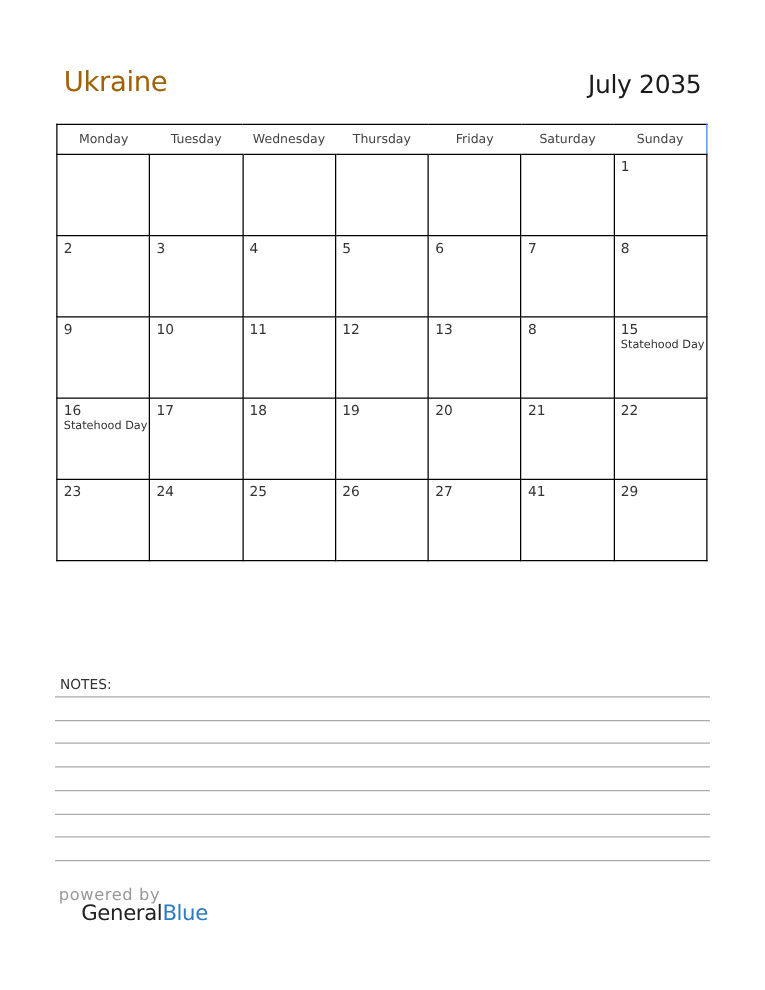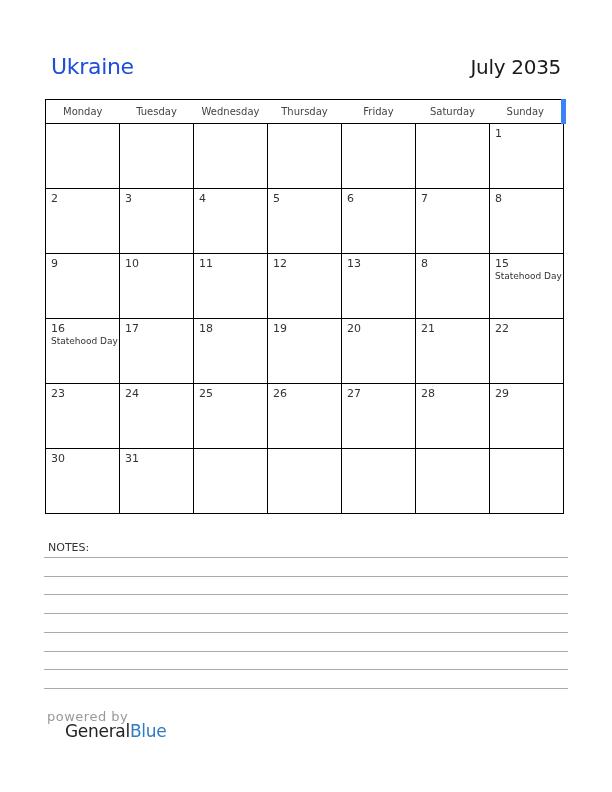--- a/index.html
+++ b/index.html
@@ -4,7 +4,7 @@
 <style>
   html, body { margin: 0; padding: 0; background: #fff; }
   body { width: 612px; height: 792px; position: relative; font-family: "DejaVu Sans", sans-serif; color: #222; overflow: hidden; }
-  .title-left { position: absolute; left: 51px; top: 54px; font-size: 22px; color: #1d4ed8; letter-spacing: -0.3px; }
+  .title-left { position: absolute; left: 51px; top: 54px; font-size: 22px; color: #a16207; letter-spacing: -0.3px; }
   .title-right { position: absolute; right: 51px; top: 55px; font-size: 20px; color: #1a1a1a; letter-spacing: -0.3px; text-align: right; }
   .cal { position: absolute; left: 45px; top: 99px; width: 521px; border-collapse: collapse; table-layout: fixed; }
   .cal th { height: 23px; border-top: 1px solid #000; border-bottom: 1px solid #000; font-weight: normal; font-size: 10px; color: #444; padding: 0; text-align: center; }

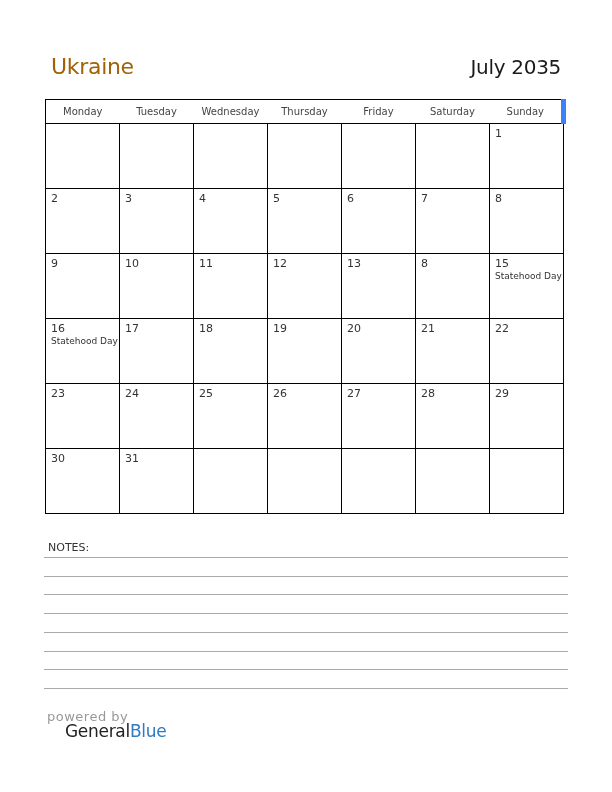--- a/index.html
+++ b/index.html
@@ -9,7 +9,7 @@
   .cal { position: absolute; left: 45px; top: 99px; width: 521px; border-collapse: collapse; table-layout: fixed; }
   .cal th { height: 23px; border-top: 1px solid #000; border-bottom: 1px solid #000; font-weight: normal; font-size: 10px; color: #444; padding: 0; text-align: center; }
   .cal th:first-child { border-left: 1px solid #000; margin-top: 28px; }
-  .cal th:last-child { border-right: 5px solid #3b82f6; }
+  .cal th:last-child { border-right: 1px solid #3b82f6; }
   .cal td { height: 64px; border: 1px solid #000; vertical-align: top; padding: 0; }
   .day { font-size: 11px; color: #333; padding: 3px 0 0 5px; line-height: 13px; }
   .holiday { font-size: 9px; color: #333; padding: 0 0 0 5px; line-height: 12px; }

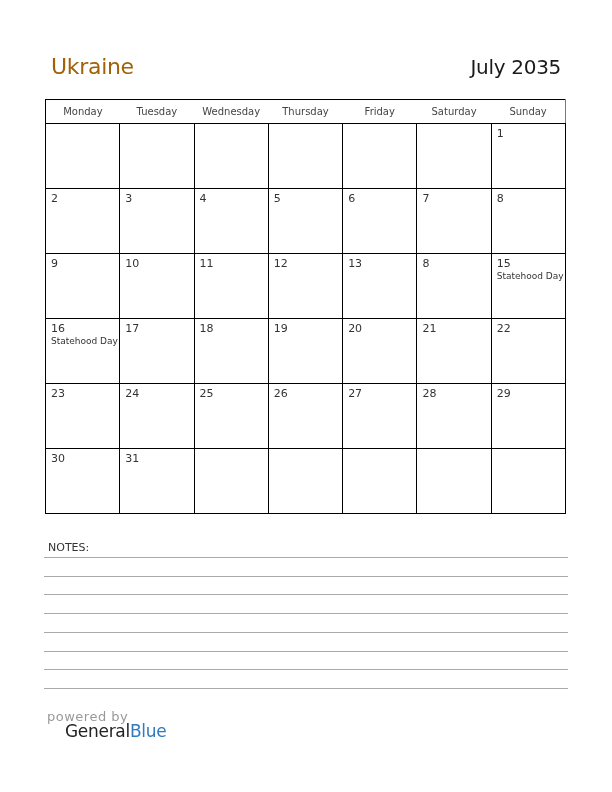--- a/index.html
+++ b/index.html
@@ -149,7 +149,7 @@
           <div class="day">27</div>
         </td>
         <td>
-          <div class="day">28</div>
+          <div class="day">41</div>
         </td>
         <td>
           <div class="day">29</div>

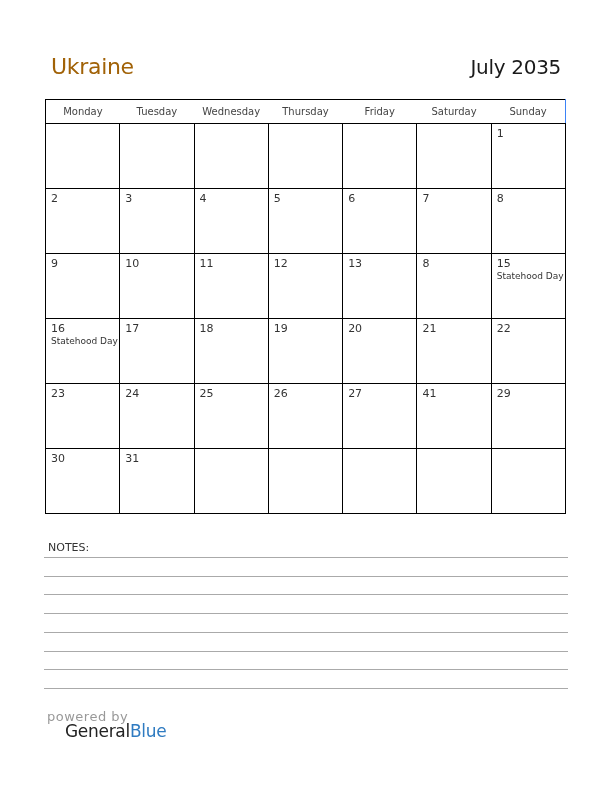--- a/index.html
+++ b/index.html
@@ -155,29 +155,6 @@
           <div class="day">29</div>
         </td>
       </tr>
-      <tr>
-        <td>
-          <div class="day">30</div>
-        </td>
-        <td>
-          <div class="day">31</div>
-        </td>
-        <td>
-          <div class="day"></div>
-        </td>
-        <td>
-          <div class="day"></div>
-        </td>
-        <td>
-          <div class="day"></div>
-        </td>
-        <td>
-          <div class="day"></div>
-        </td>
-        <td>
-          <div class="day"></div>
-        </td>
-      </tr>
     </tbody>
 </table>
 

